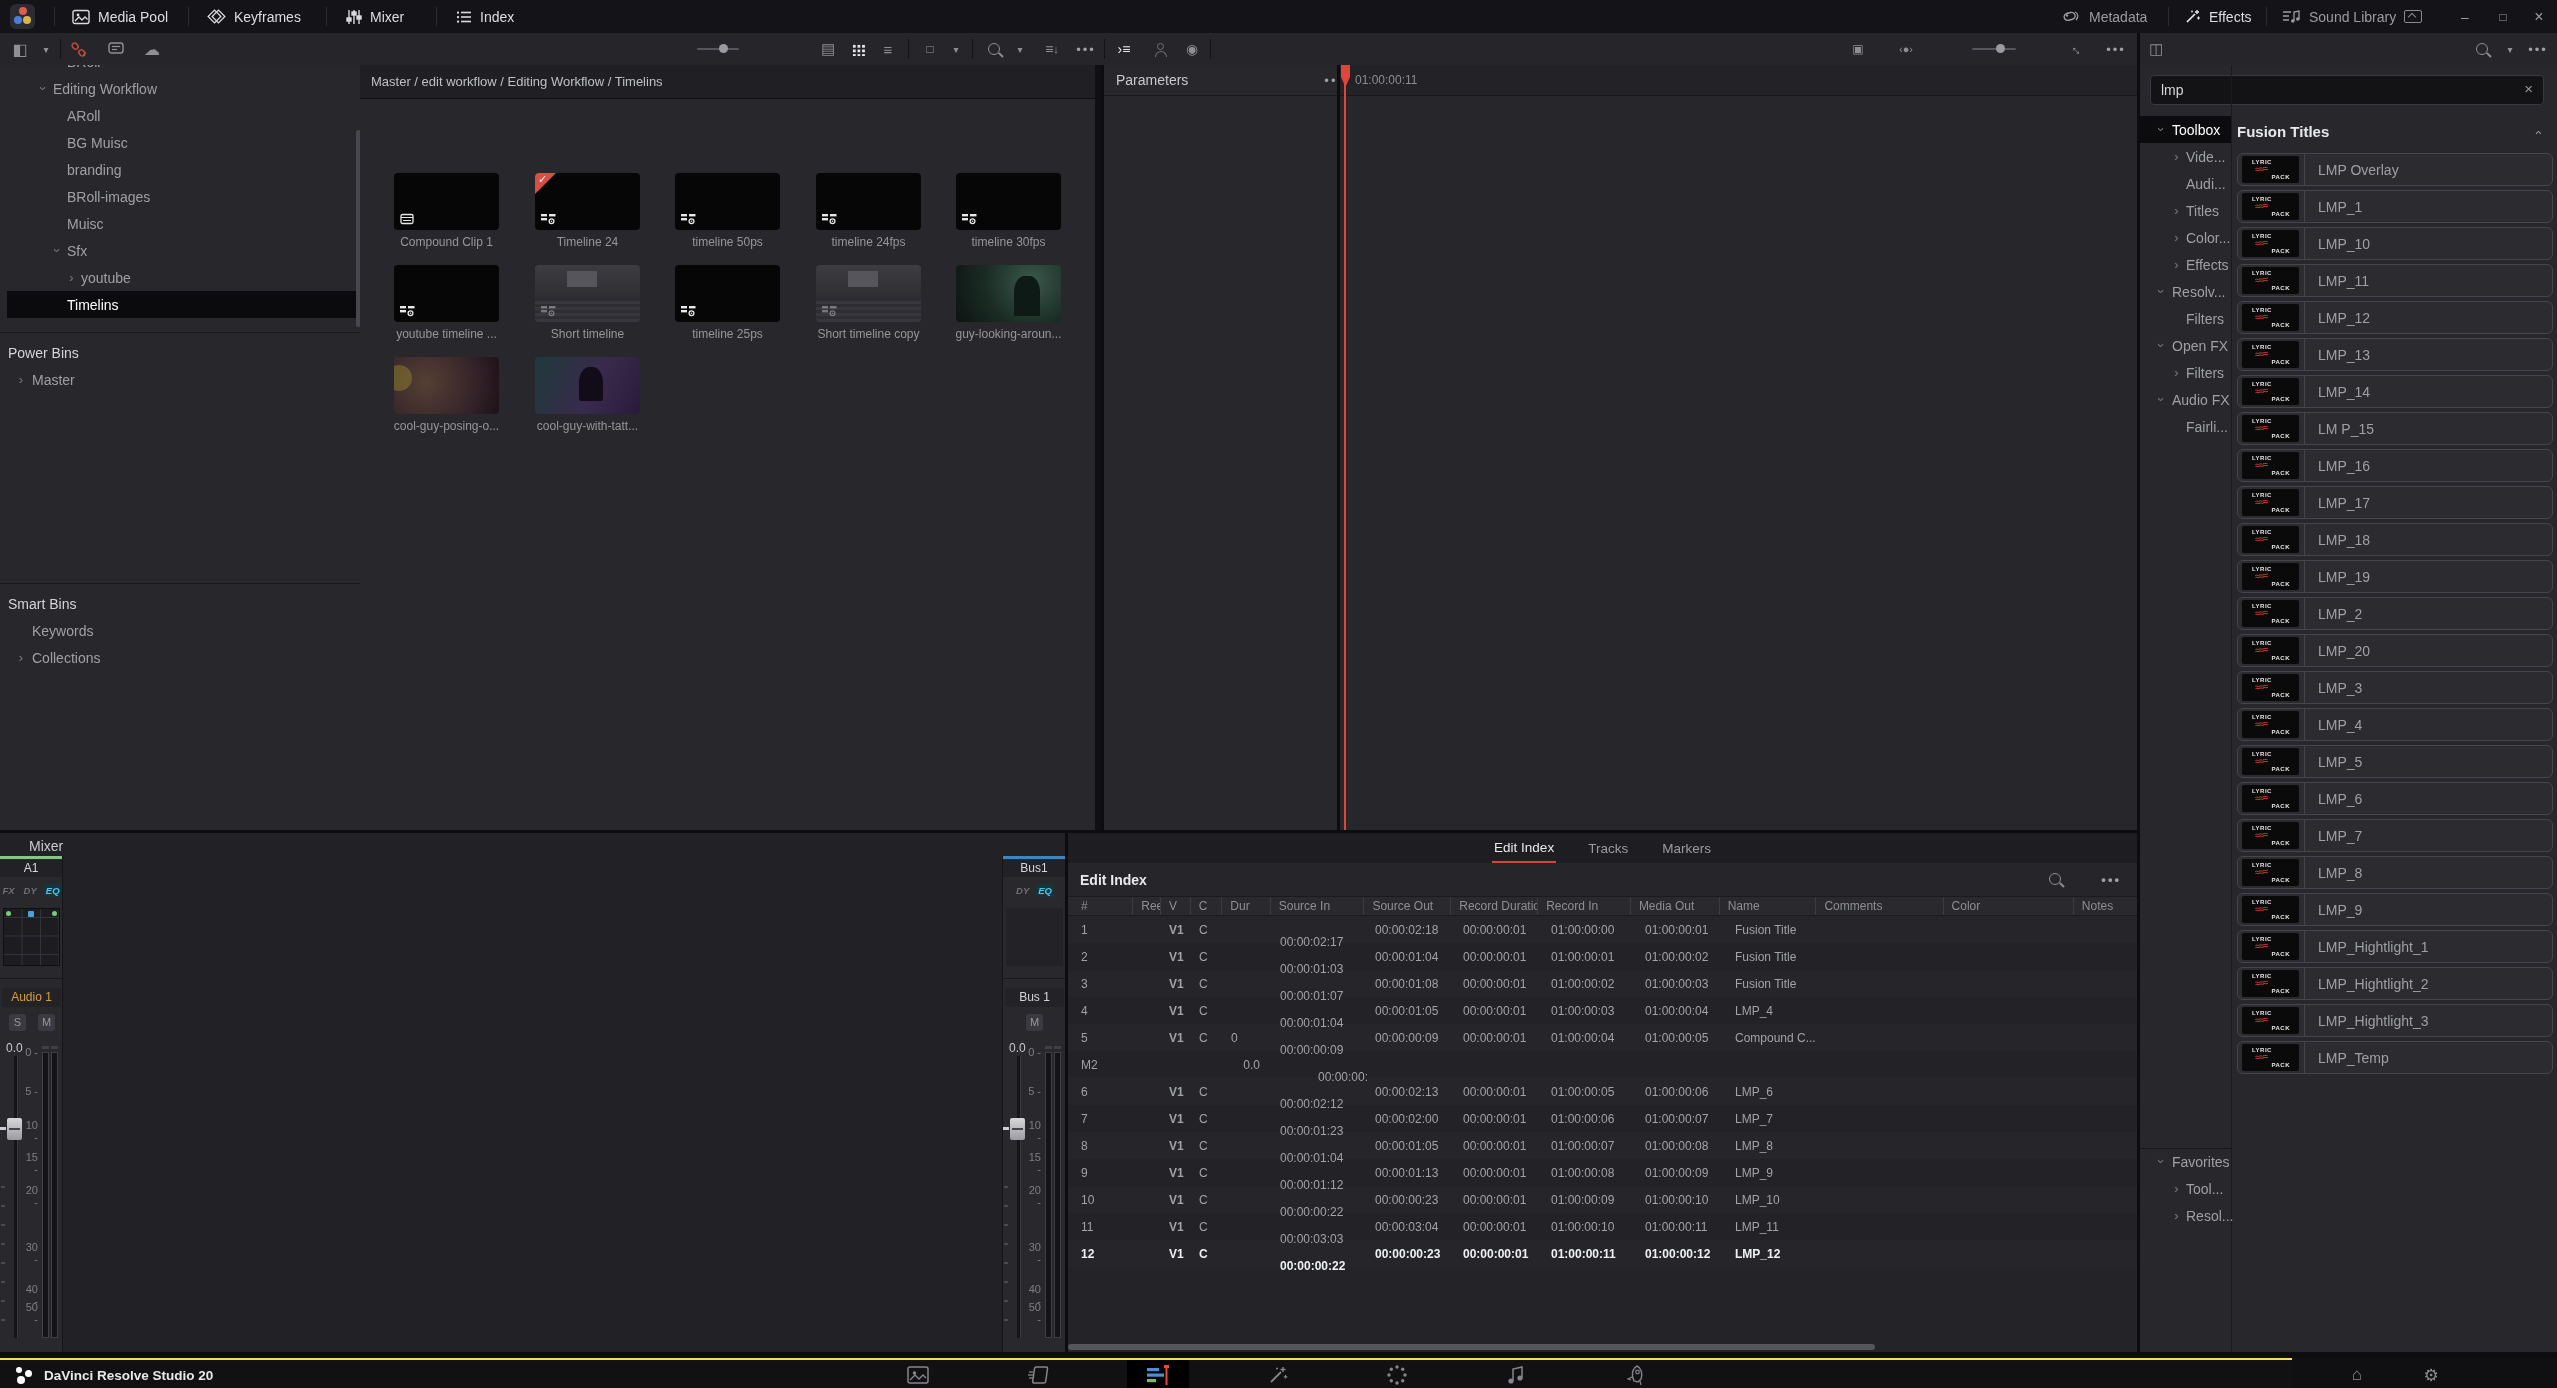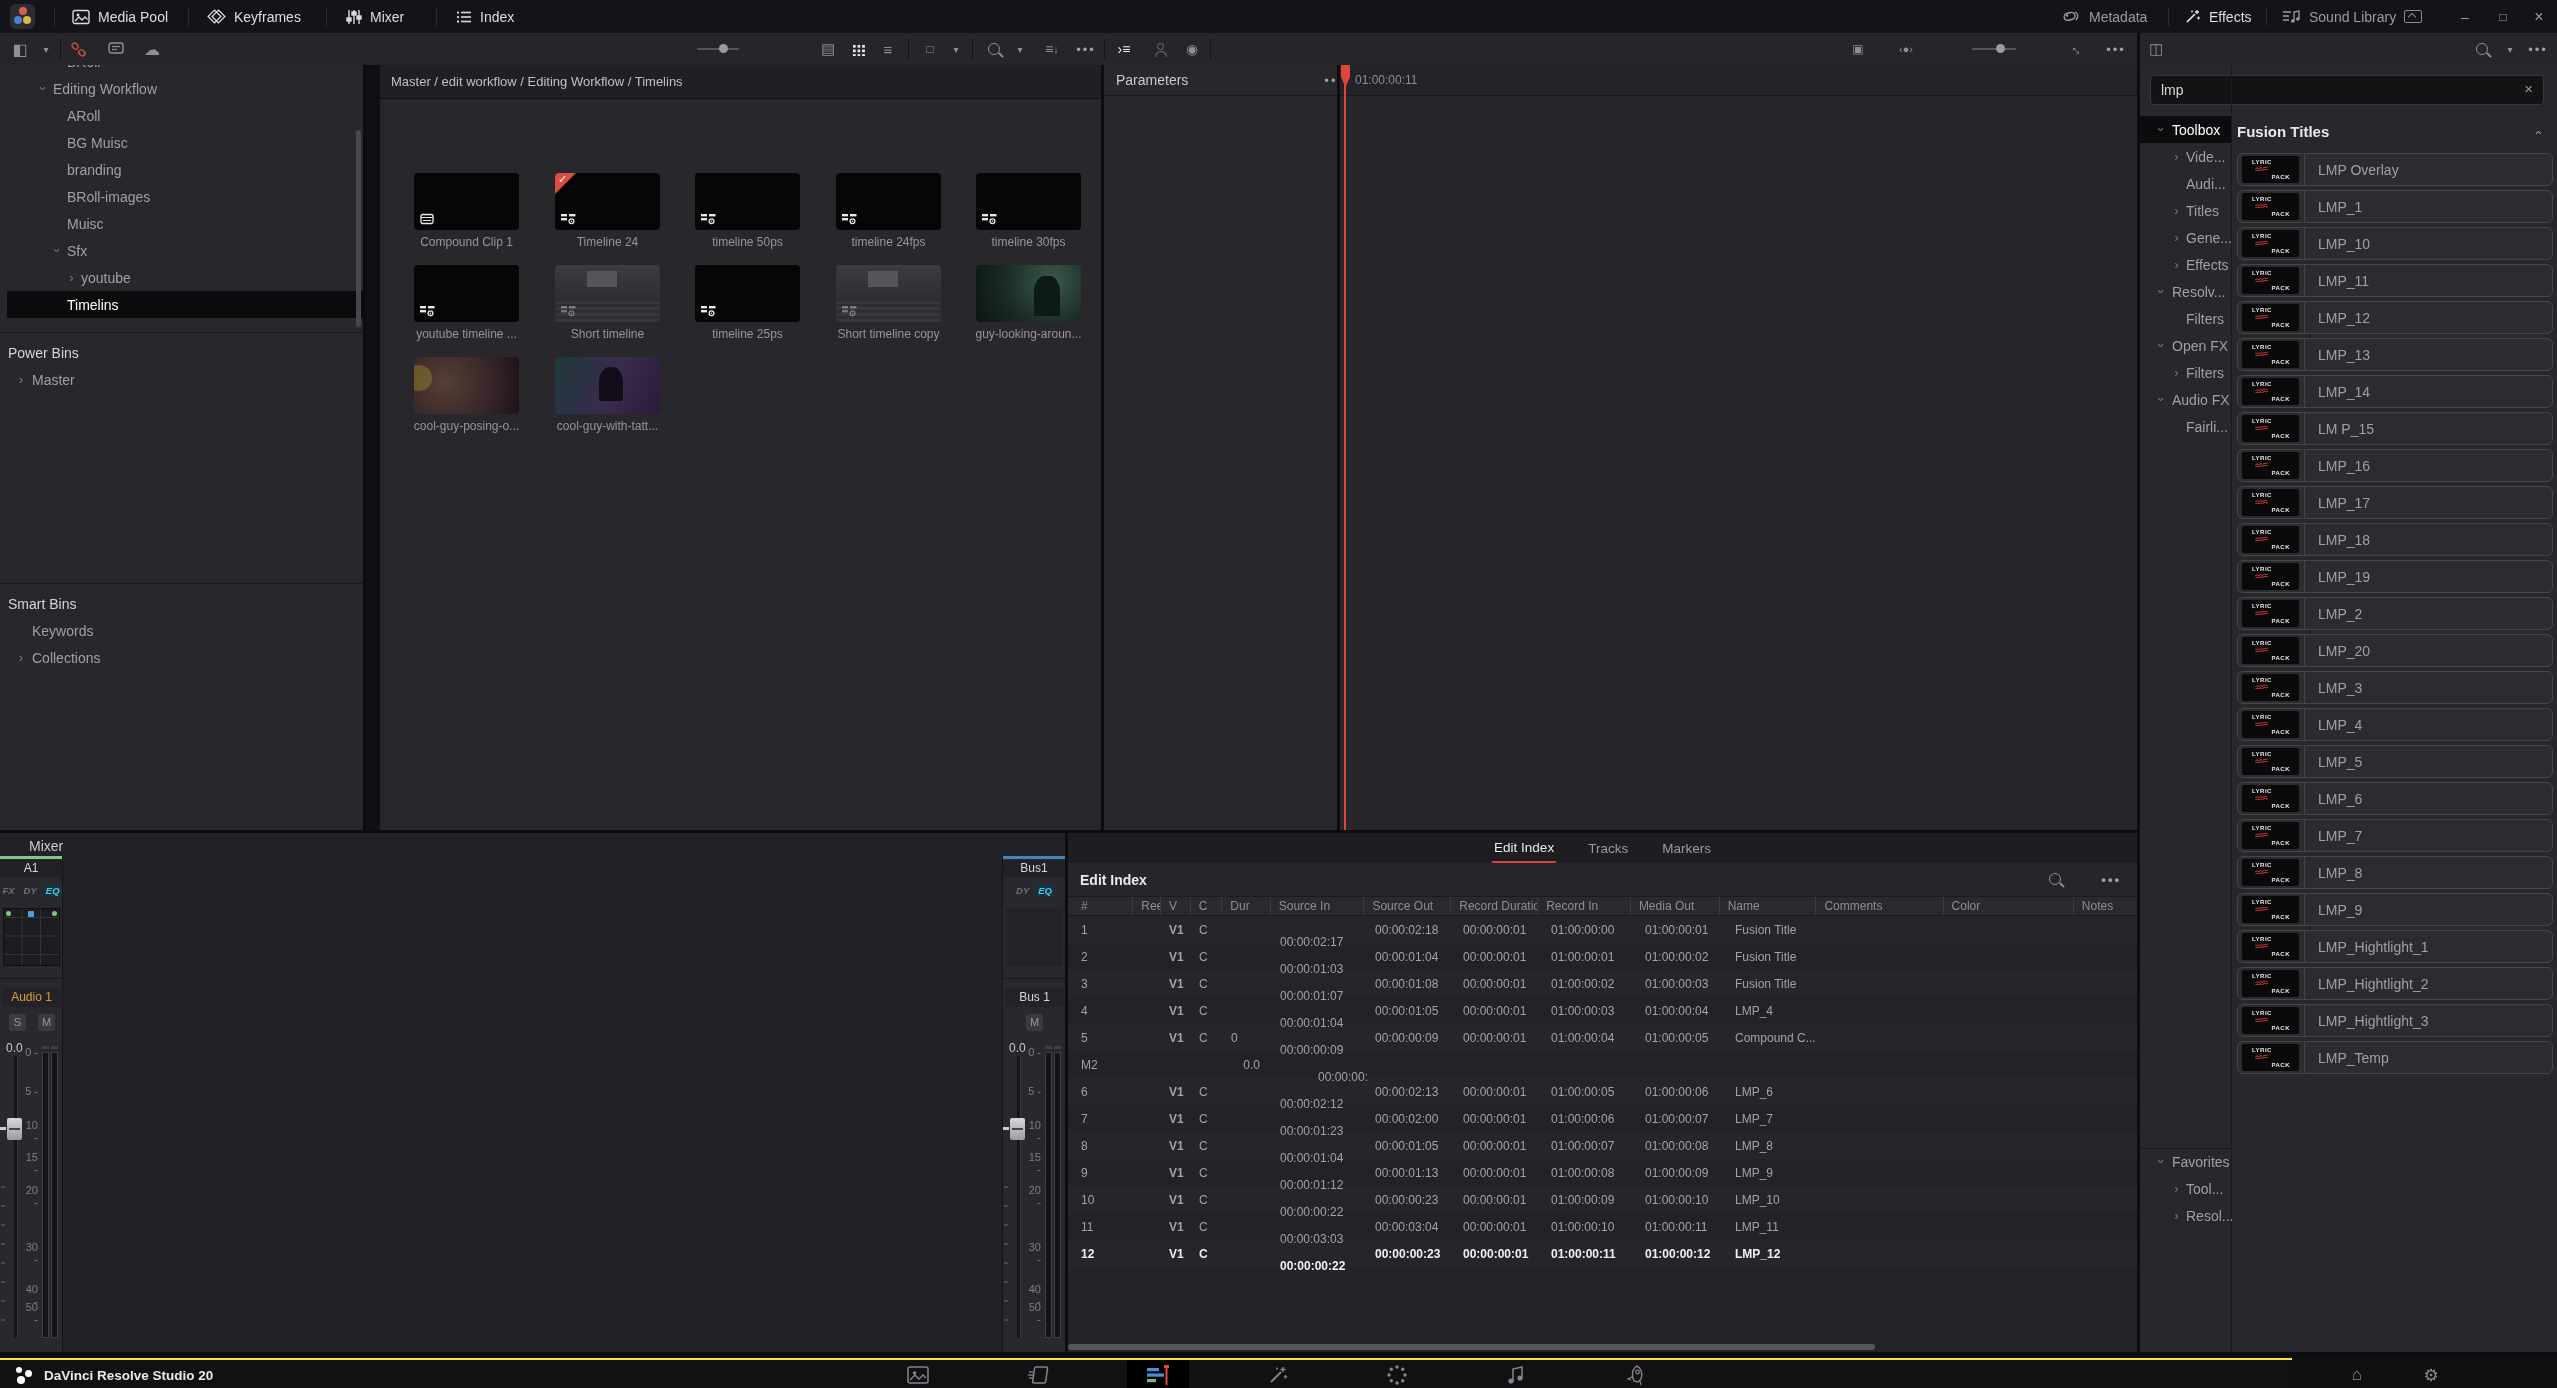--- a/index.html
+++ b/index.html
@@ -424,7 +424,7 @@
   </div>
   <div class="gap" style="left:363px;top:65px;width:3px;height:765px"></div>
 
-  <div class="panel" style="left:380px;top:65px;width:735px;height:765px">
+  <div class="panel" style="left:360px;top:65px;width:735px;height:765px">
     <div class="crumbbar">
         <span>Master / edit workflow / Editing Workflow / Timelins</span>
       </div>

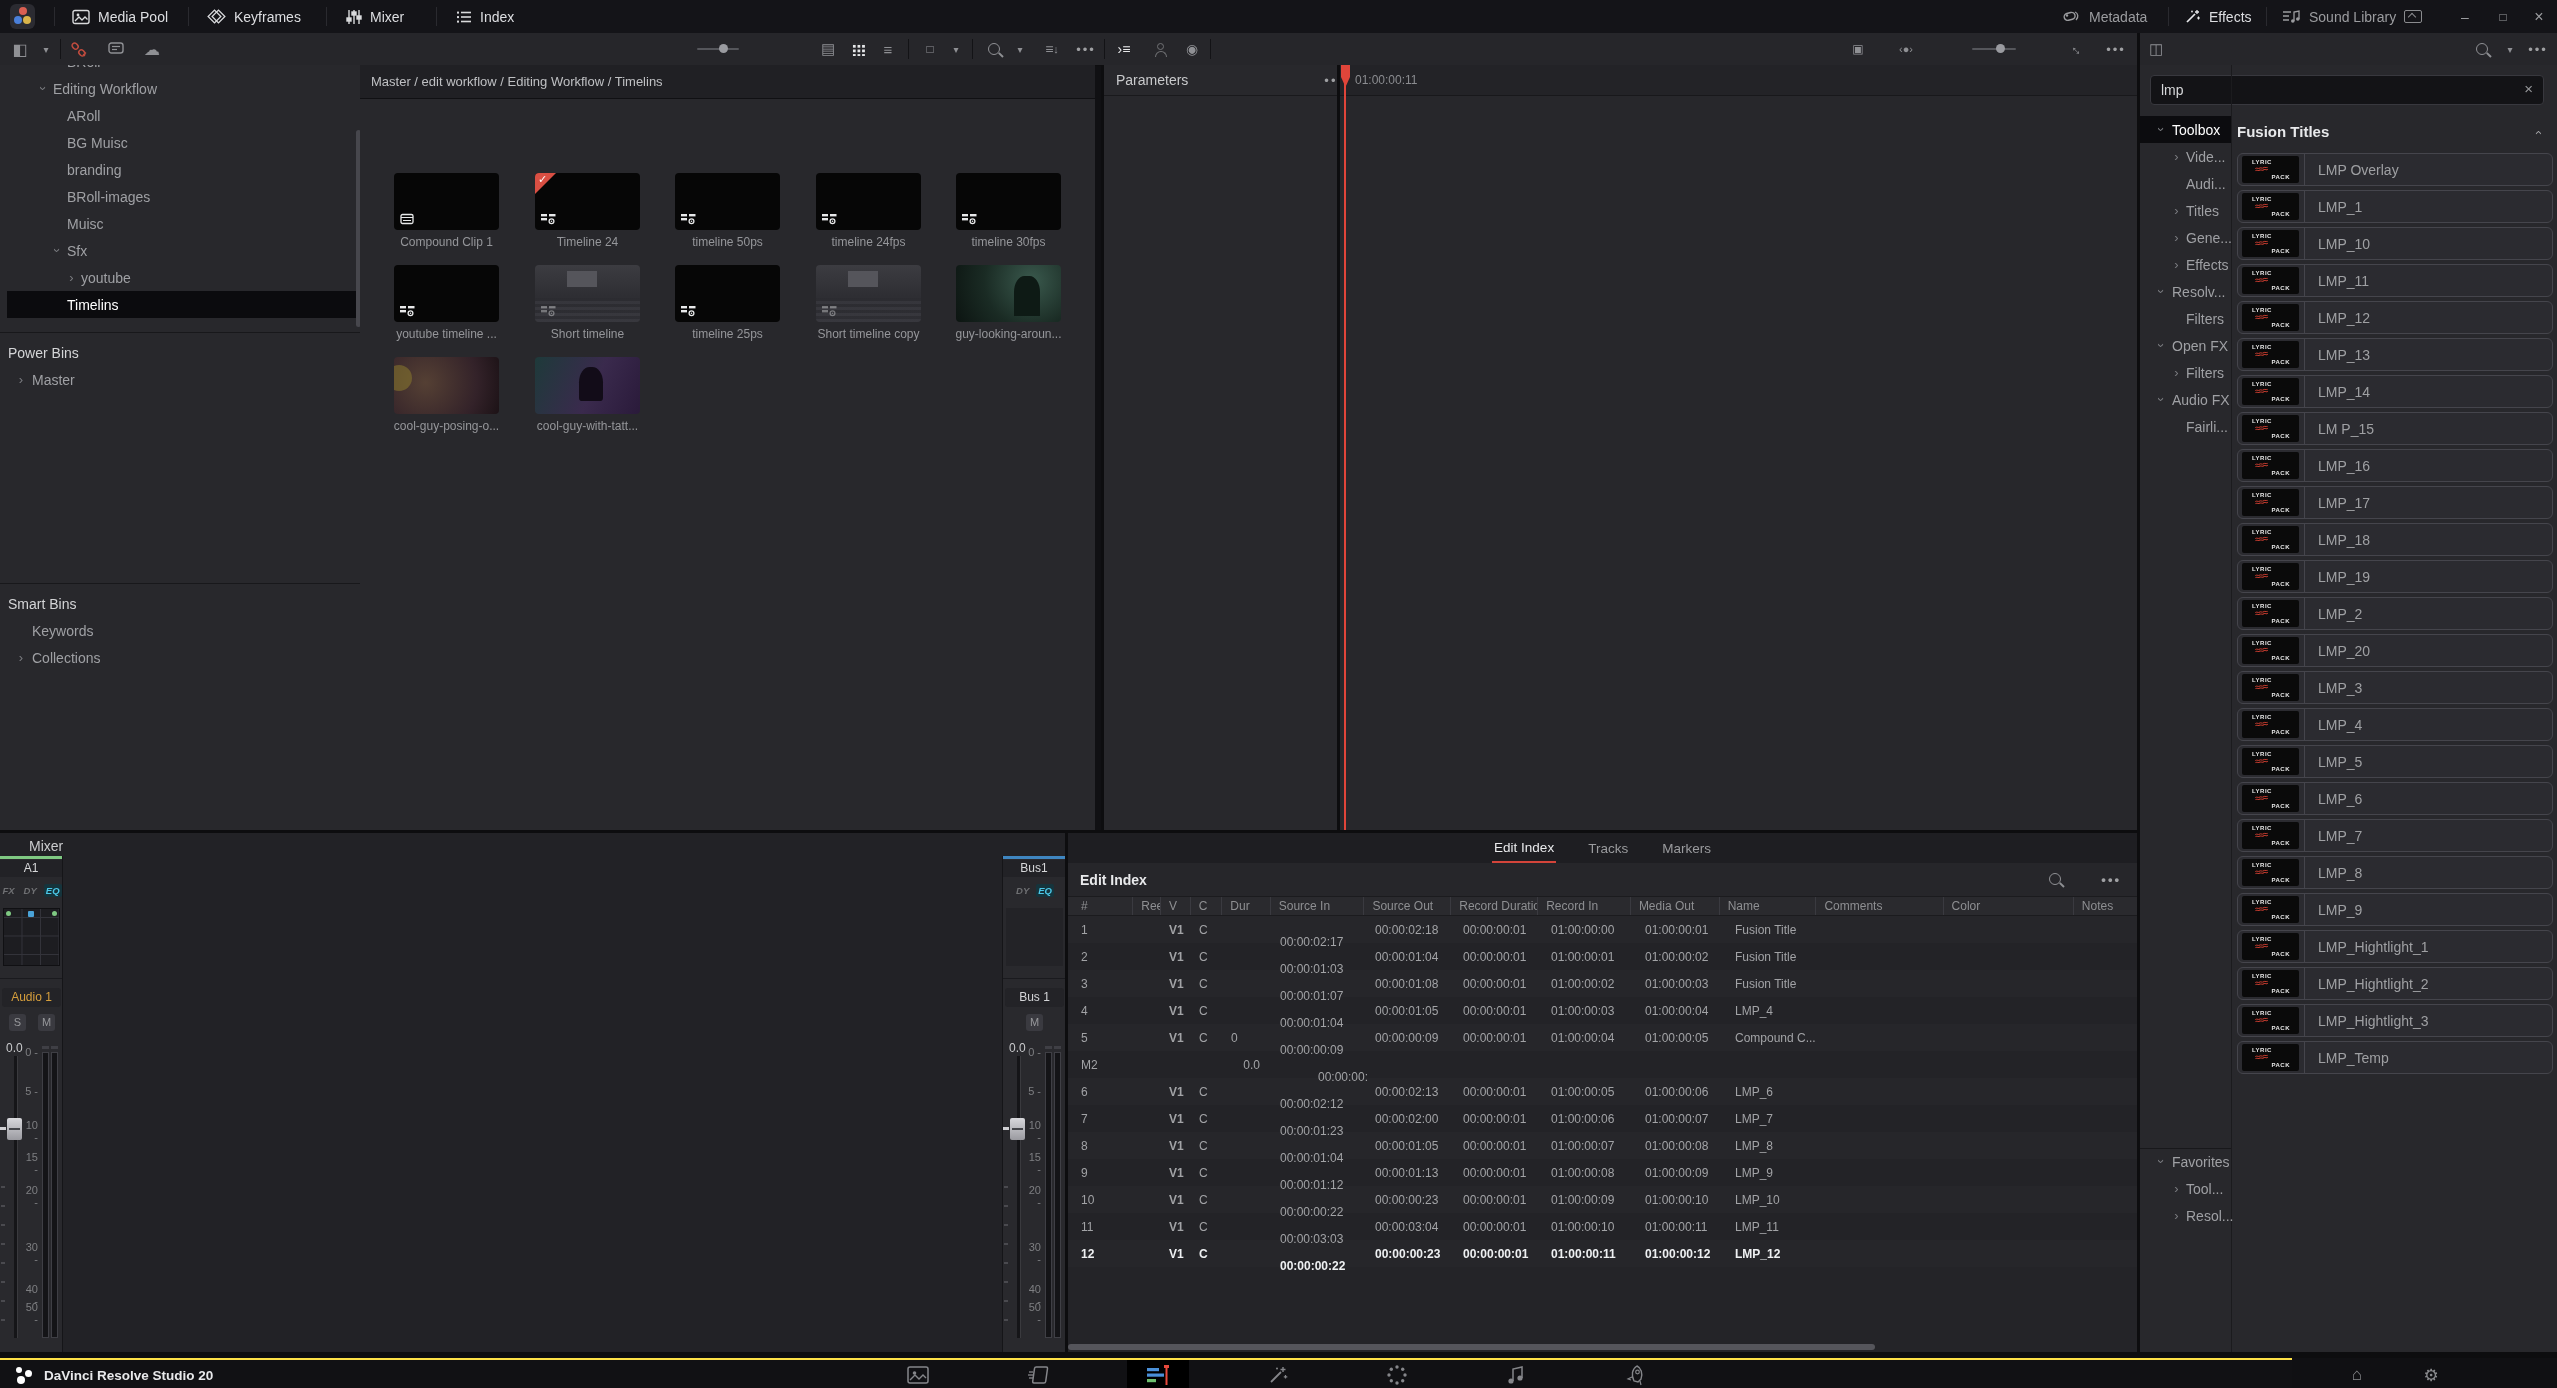--- a/index.html
+++ b/index.html
@@ -645,7 +645,7 @@
         </div>
         <div class="ti d1">
           <span class="chev">›</span>
-          <span>Gene...</span>
+          <span>Color...</span>
         </div>
         <div class="ti d1">
           <span class="chev">›</span>

